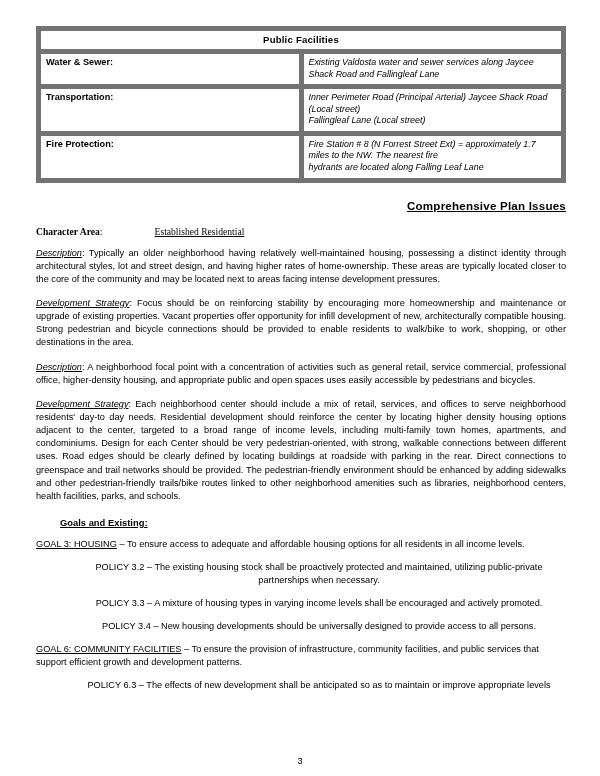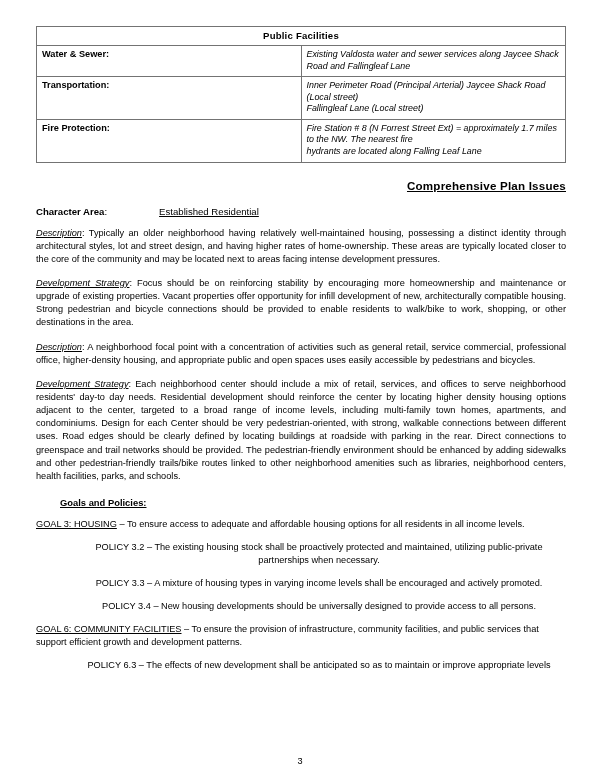--- a/index.html
+++ b/index.html
@@ -31,7 +31,7 @@
     margin: 0 0 4px 0;
   }
   table.facilities td, table.facilities th {
-    border: 1px solid #737373;
+    border: 5px solid #737373;
     vertical-align: top;
     padding: 3px 5px 4px 5px;
   }

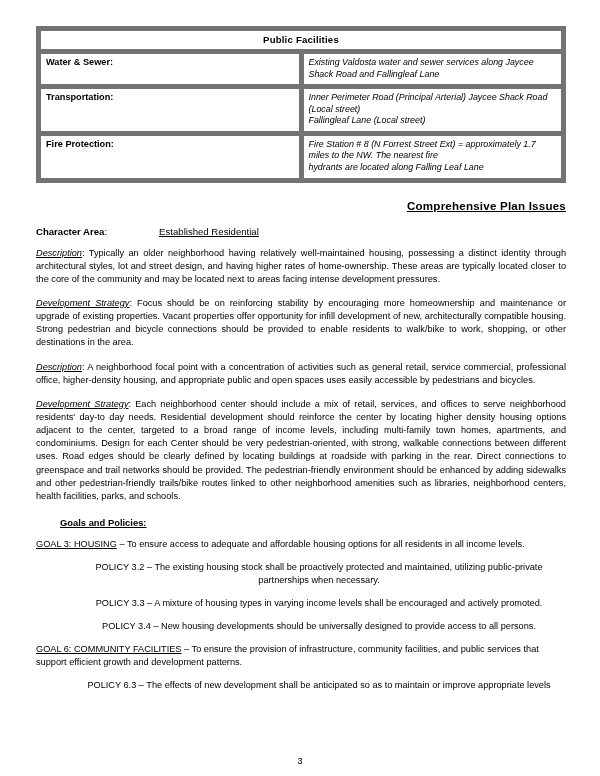--- a/index.html
+++ b/index.html
@@ -67,6 +67,7 @@
   .char-line {
     font-size: 9.6px;
     margin: 0 0 10px 0;
+    font-family: Liberation Serif, serif;
   }
   .char-line .lbl { font-weight: bold; }
   .char-line .val {

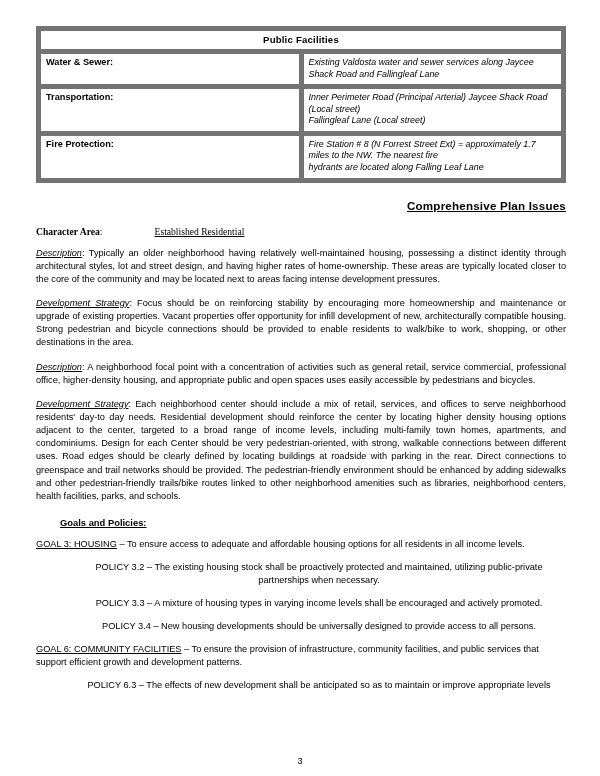--- a/index.html
+++ b/index.html
@@ -162,7 +162,7 @@
 
   <p class="body"><span class="u i">Development Strategy</span><span>: Each neighborhood center should include a mix of retail, services, and offices to serve neighborhood residents' day-to day needs. Residential development should reinforce the center by locating higher density housing options adjacent to the center, targeted to a broad range of income levels, including multi-family town homes, apartments, and condominiums. Design for each Center should be very pedestrian-oriented, with strong, walkable connections between different uses. Road edges should be clearly defined by locating buildings at roadside with parking in the rear. Direct connections to greenspace and trail networks should be provided. The pedestrian-friendly environment should be enhanced by adding sidewalks and other pedestrian-friendly trails/bike routes linked to other neighborhood amenities such as libraries, neighborhood centers, health facilities, parks, and schools.</span></p>
 
-  <div class="goals-head">Goals and Policies:</div>
+  <div class="goals-head">Goals and Existing:</div>
 
   <p class="goal"><span class="gname">GOAL 3: HOUSING</span><span> – To ensure access to adequate and affordable housing options for all residents in all income levels.</span></p>
   <p class="policy">POLICY 3.2 – The existing housing stock shall be proactively protected and maintained, utilizing public-private partnerships when necessary.</p>

